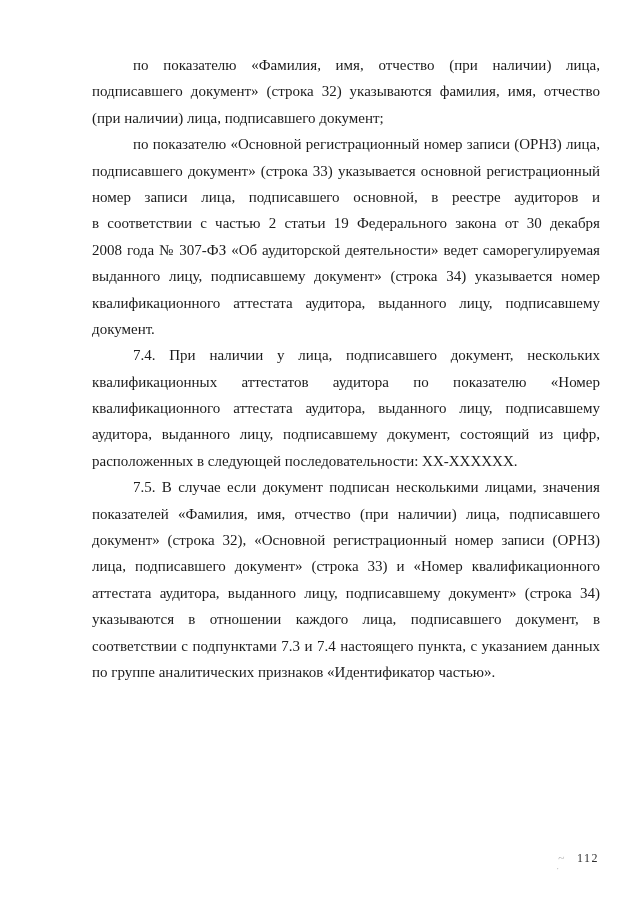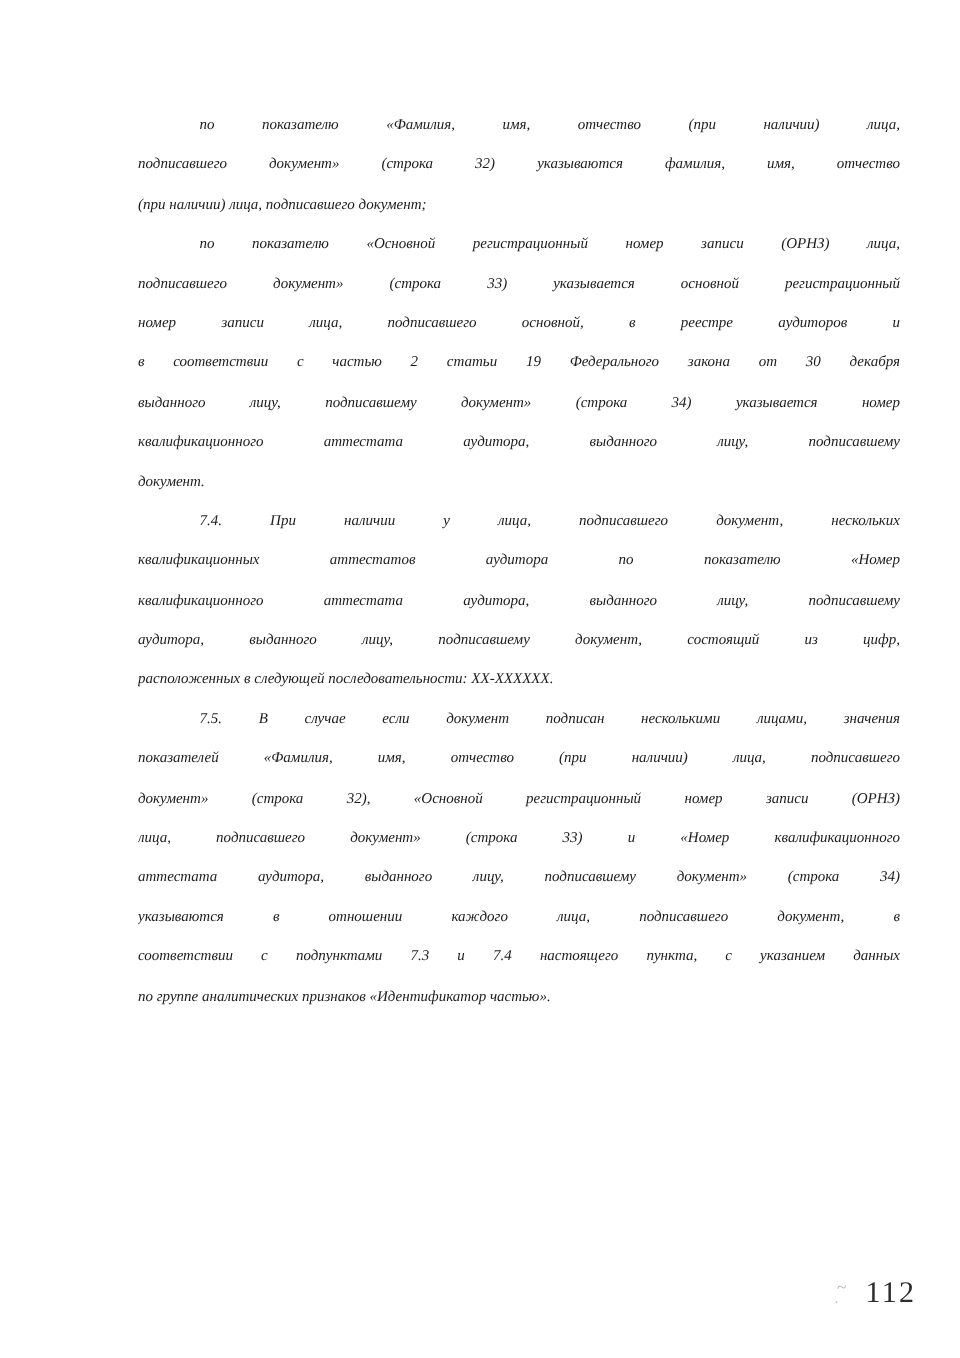--- a/index.html
+++ b/index.html
@@ -19,11 +19,10 @@
   .text-block {
     position: absolute;
     left: 92px;
-    top: 71px;
+    top: 52px;
     width: 508px;
-    font-size: 10px;
+    font-size: 15px;
     line-height: 26.4px;
-    font-style: italic;
   }
   .paragraph {
     margin: 0;

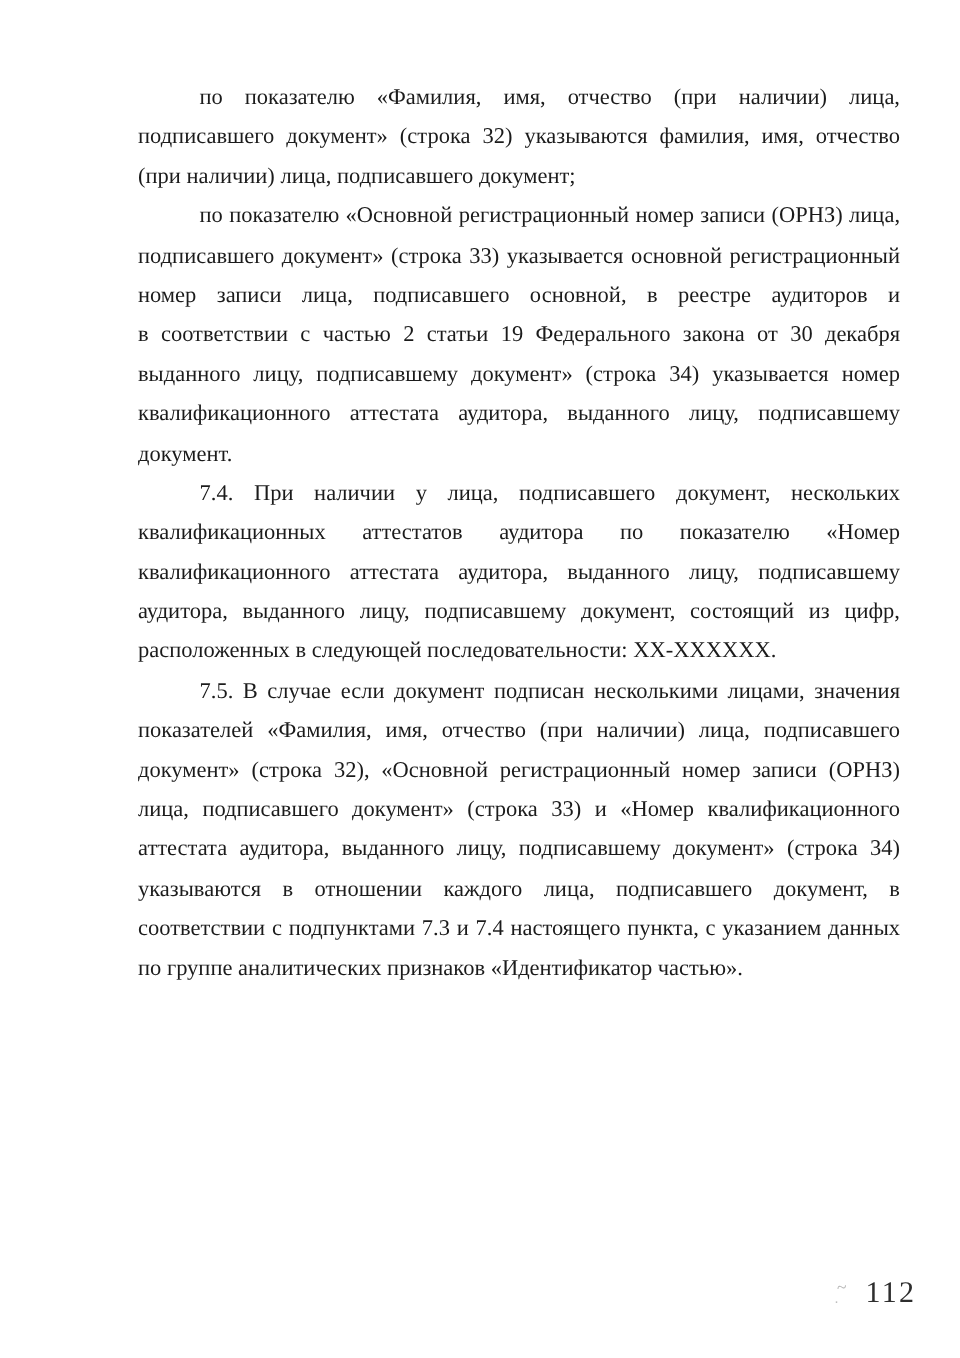--- a/index.html
+++ b/index.html
@@ -81,6 +81,7 @@
         <div class="line">подписавшего документ» (строка 33) указывается основной регистрационный</div>
         <div class="line">номер записи лица, подписавшего основной, в реестре аудиторов и</div>
         <div class="line">в соответствии с частью 2 статьи 19 Федерального закона от 30 декабря</div>
+        <div class="line">2008 года № 307-ФЗ «Об аудиторской деятельности» ведет саморегулируемая</div>
       </div>
       <div class="paragraph">
         <div class="line">выданного лицу, подписавшему документ» (строка 34) указывается номер</div>

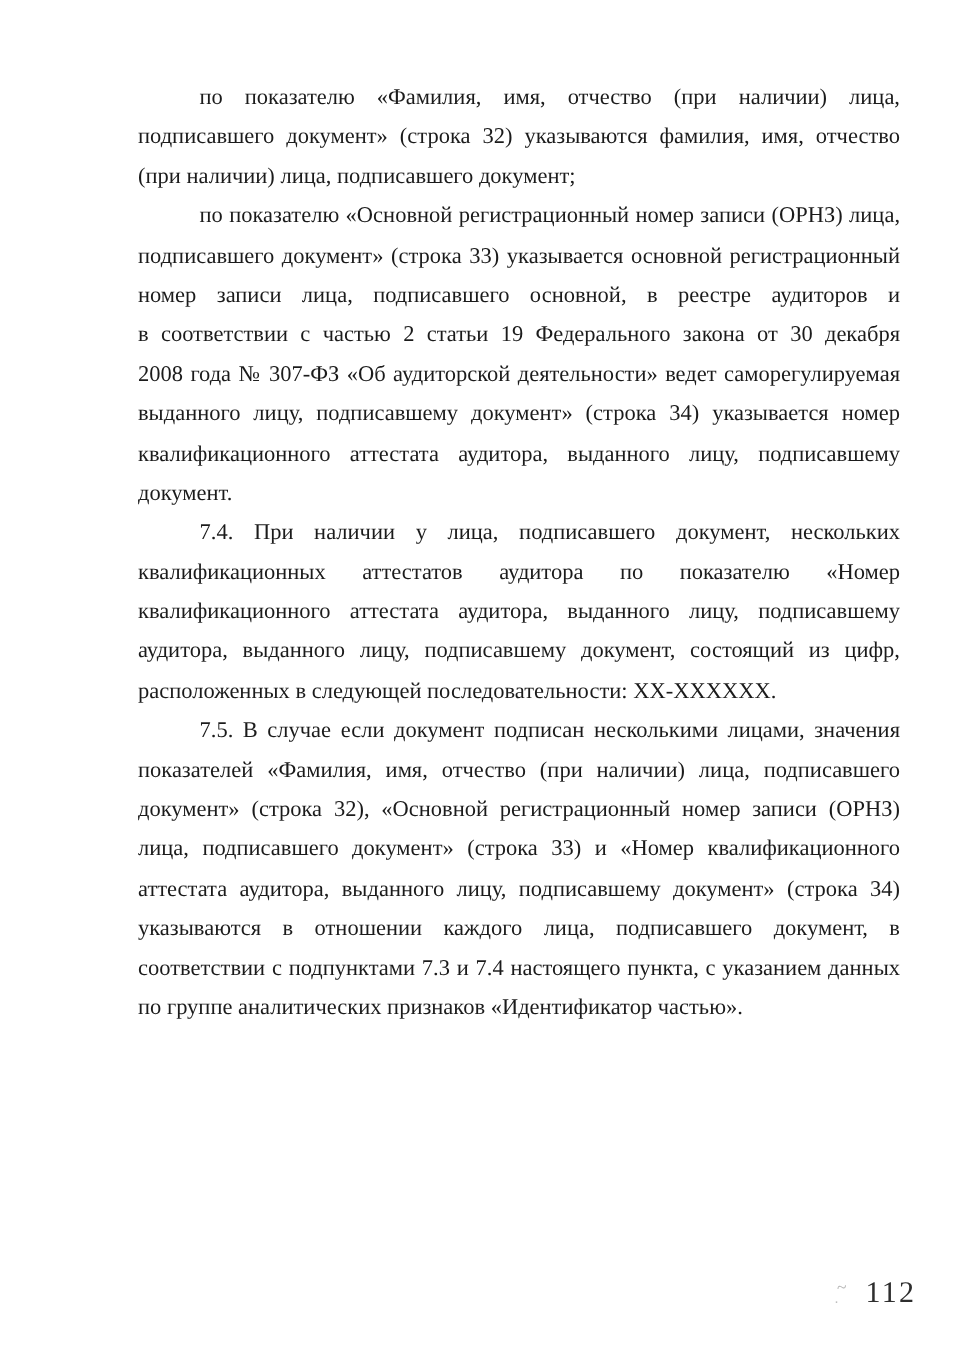--- a/index.html
+++ b/index.html
@@ -43,7 +43,7 @@
     position: absolute;
     left: 577px;
     top: 851px;
-    font-size: 20px;
+    font-size: 12px;
     letter-spacing: 1.5px;
     color: #2e2e2e;
   }

